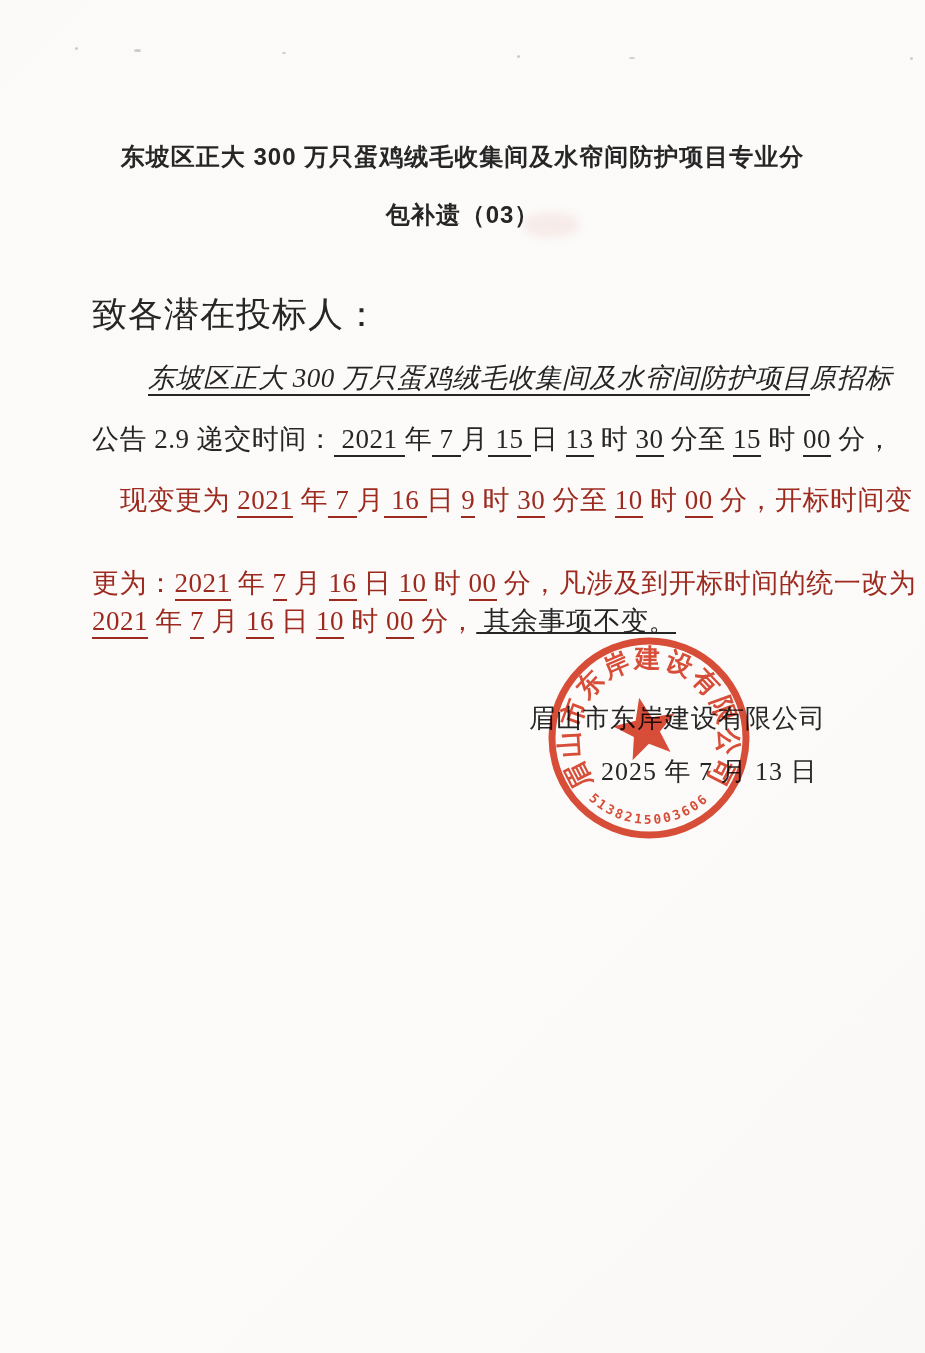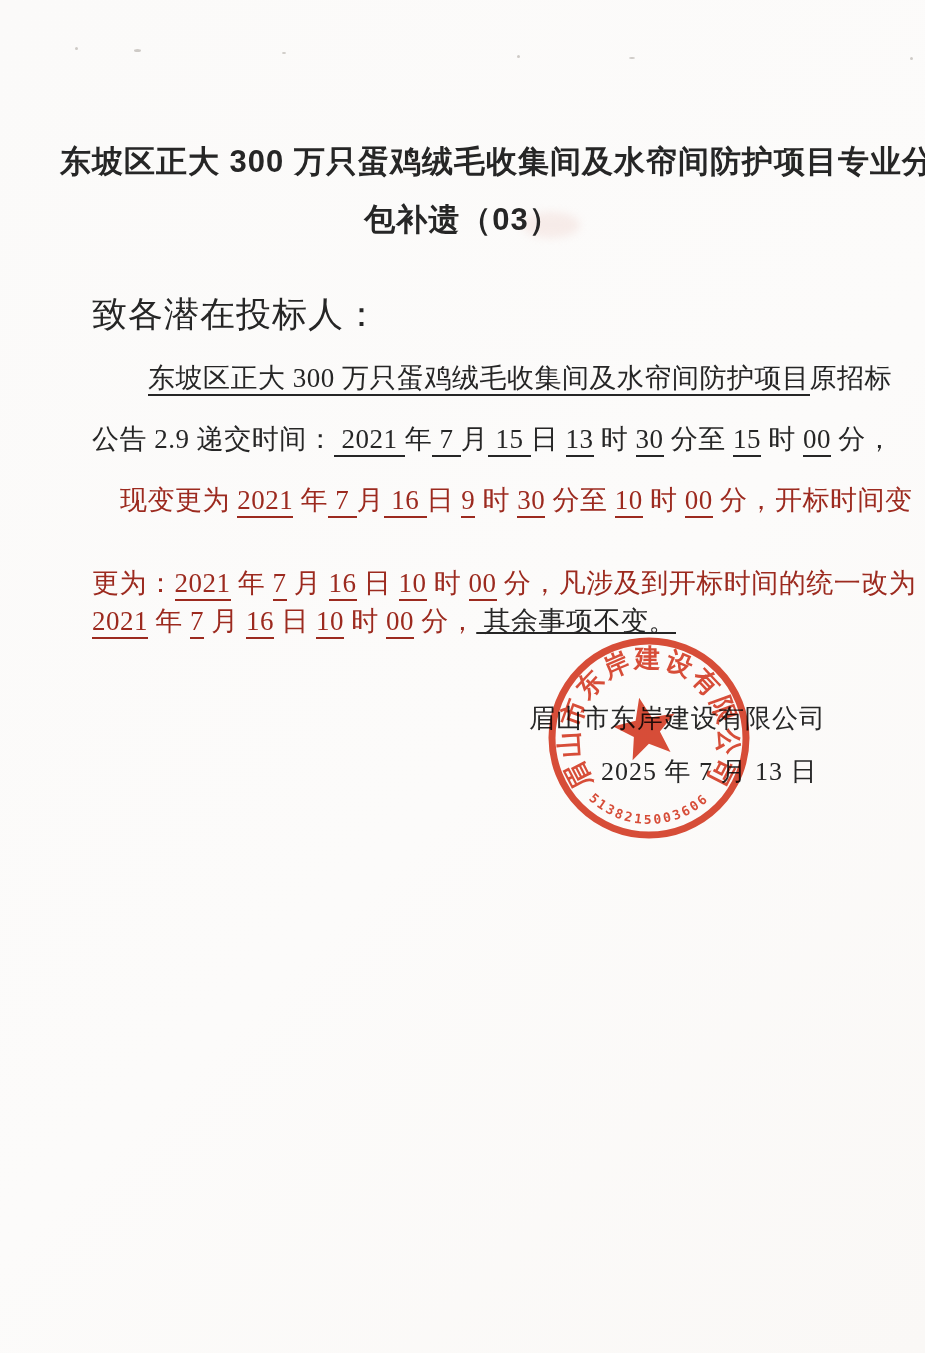--- a/index.html
+++ b/index.html
@@ -15,7 +15,7 @@
   .doc-title{
     position:absolute;left:60px;right:60px;text-align:center;
     font-family:"Liberation Sans","DejaVu Sans",sans-serif;
-    font-weight:700;font-size:31px;letter-spacing:1px;
+    font-weight:700;font-size:24px;letter-spacing:1px;
     color:var(--ink,#262626);white-space:pre;
   }
   .title-l1{top:141px;}

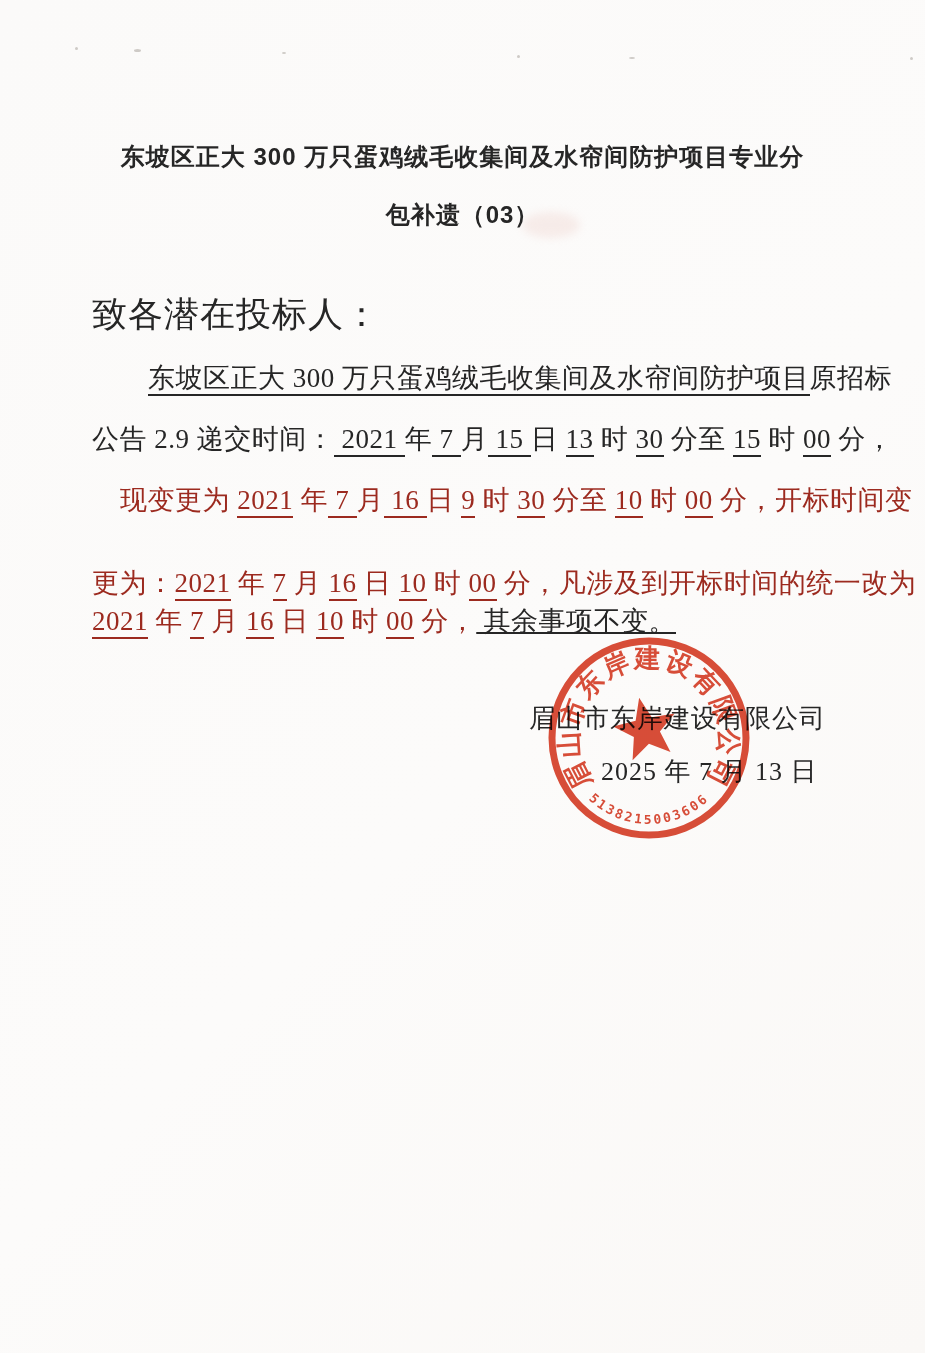--- a/index.html
+++ b/index.html
@@ -33,7 +33,7 @@
     border-bottom:2px solid currentColor;
     padding-bottom:1px;
   }
-  .indent{padding-left:56px;}
+  .indent{padding-left:56px;font-style:italic;}
   .sig{
     position:absolute;font-size:26px;letter-spacing:1px;white-space:pre;
     color:var(--ink,#262626);z-index:2;

